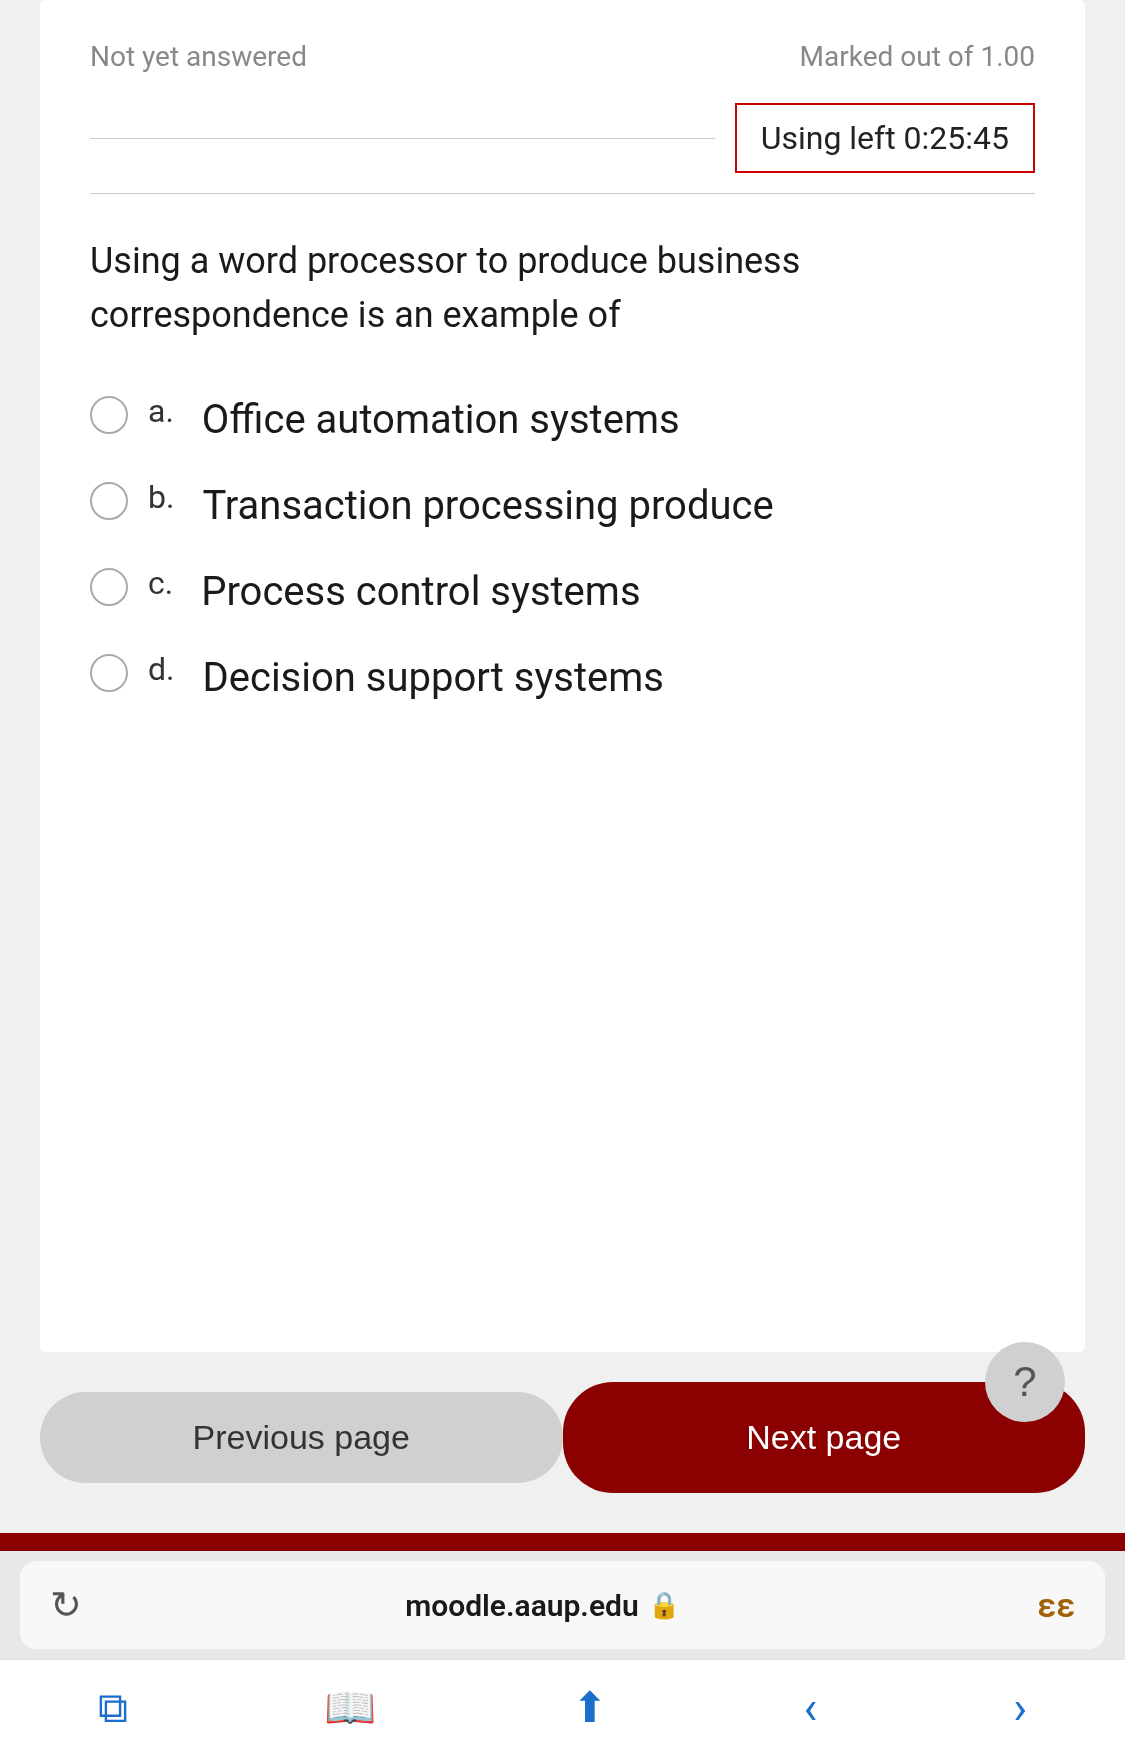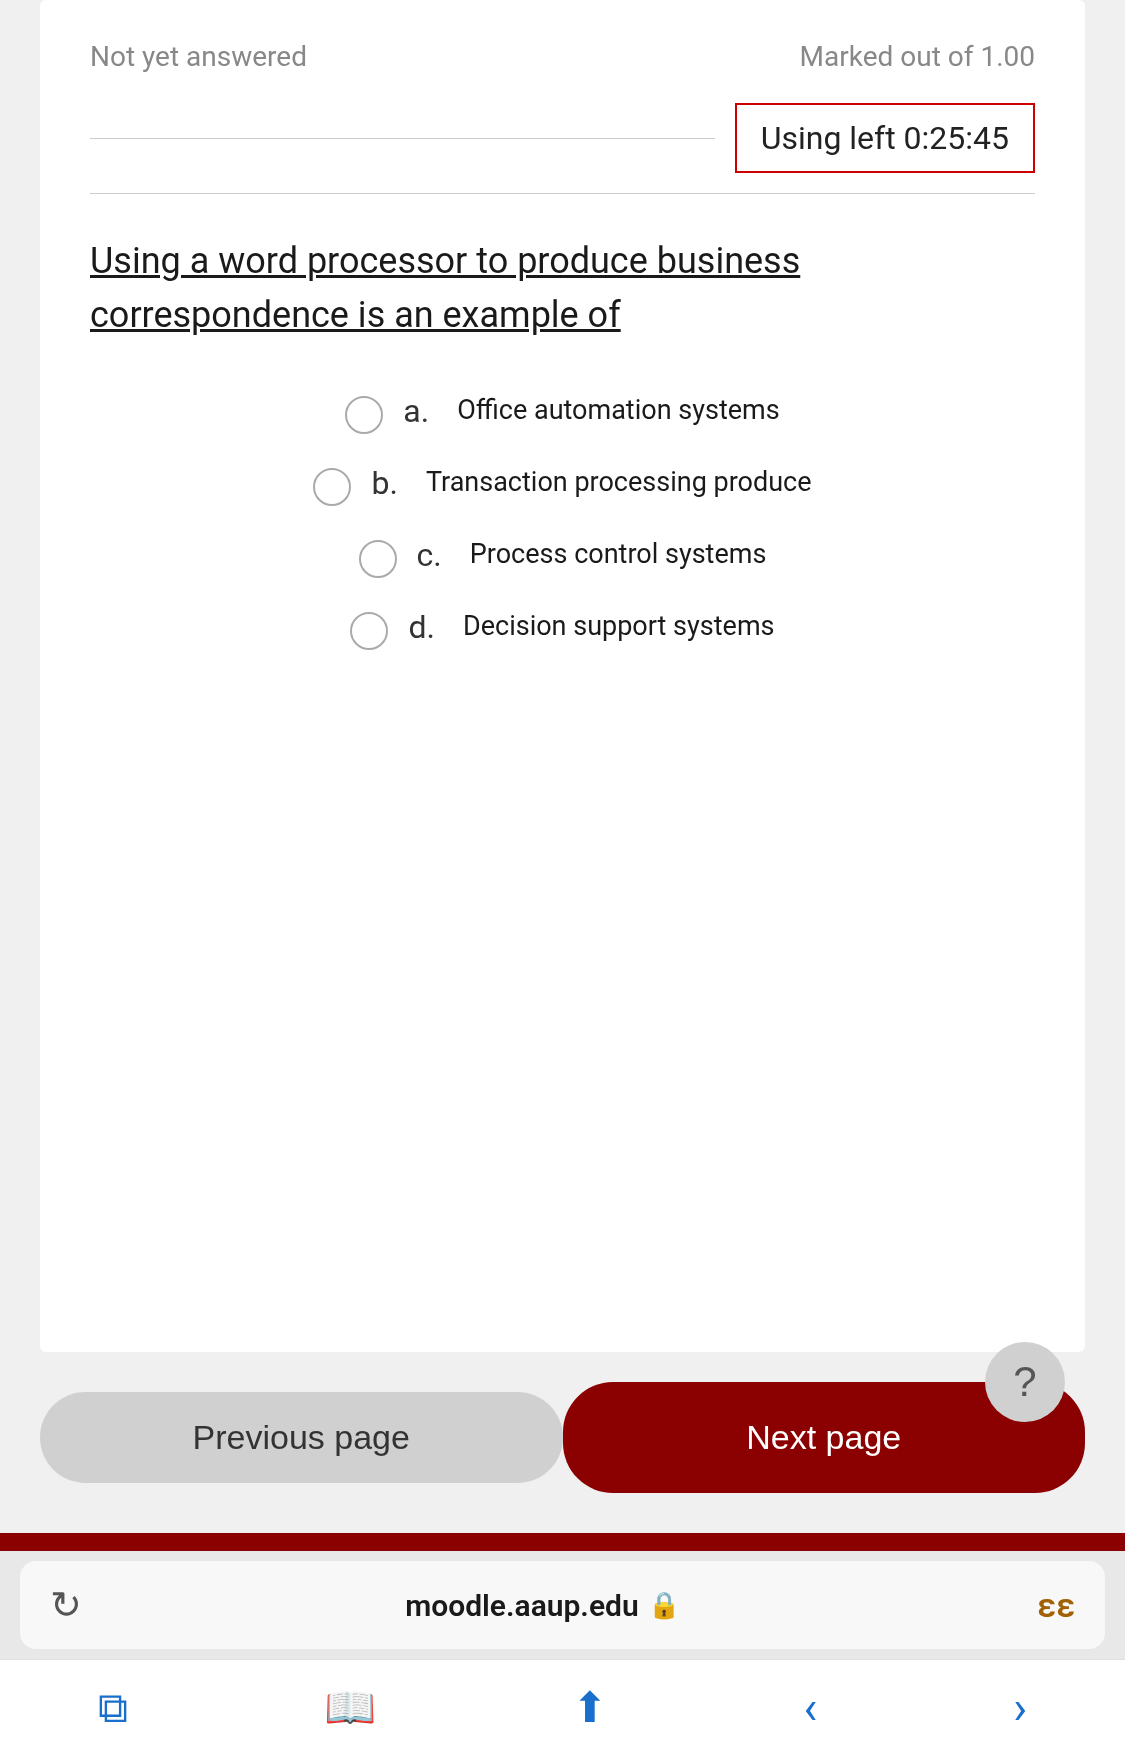--- a/index.html
+++ b/index.html
@@ -2,7 +2,7 @@
 <html><head>
   <meta charset="utf-8">
   <style>
-    * { box-sizing: border-box; margin: 0; padding: 0; justify-content: center; }
+    * { box-sizing: border-box; margin: 0; padding: 0; }
     body {
       font-family: -apple-system, BlinkMacSystemFont, 'Segoe UI', Roboto, sans-serif;
       background: #e8e8e8;

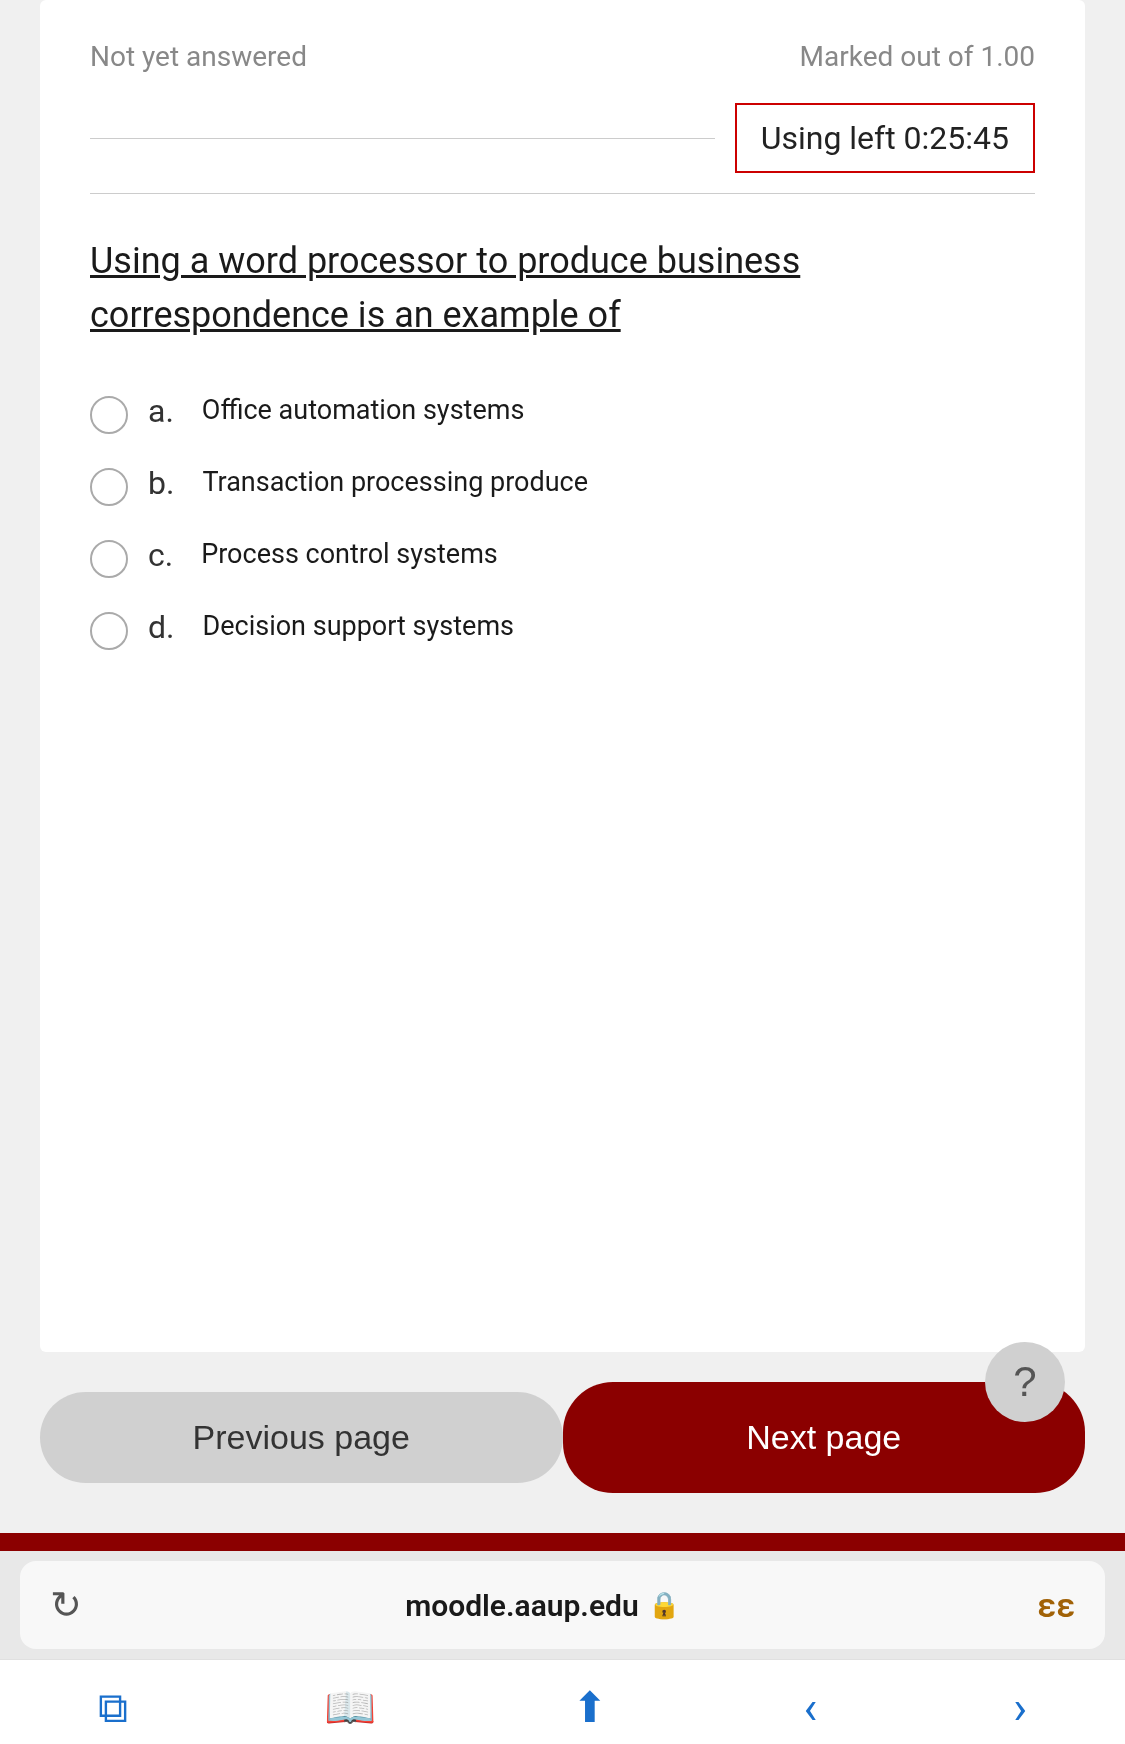--- a/index.html
+++ b/index.html
@@ -70,7 +70,6 @@
       line-height: 1.5;
       color: #1a1a1a;
       margin-bottom: 50px;
-      text-decoration: underline;
     }
 
     .options-list {

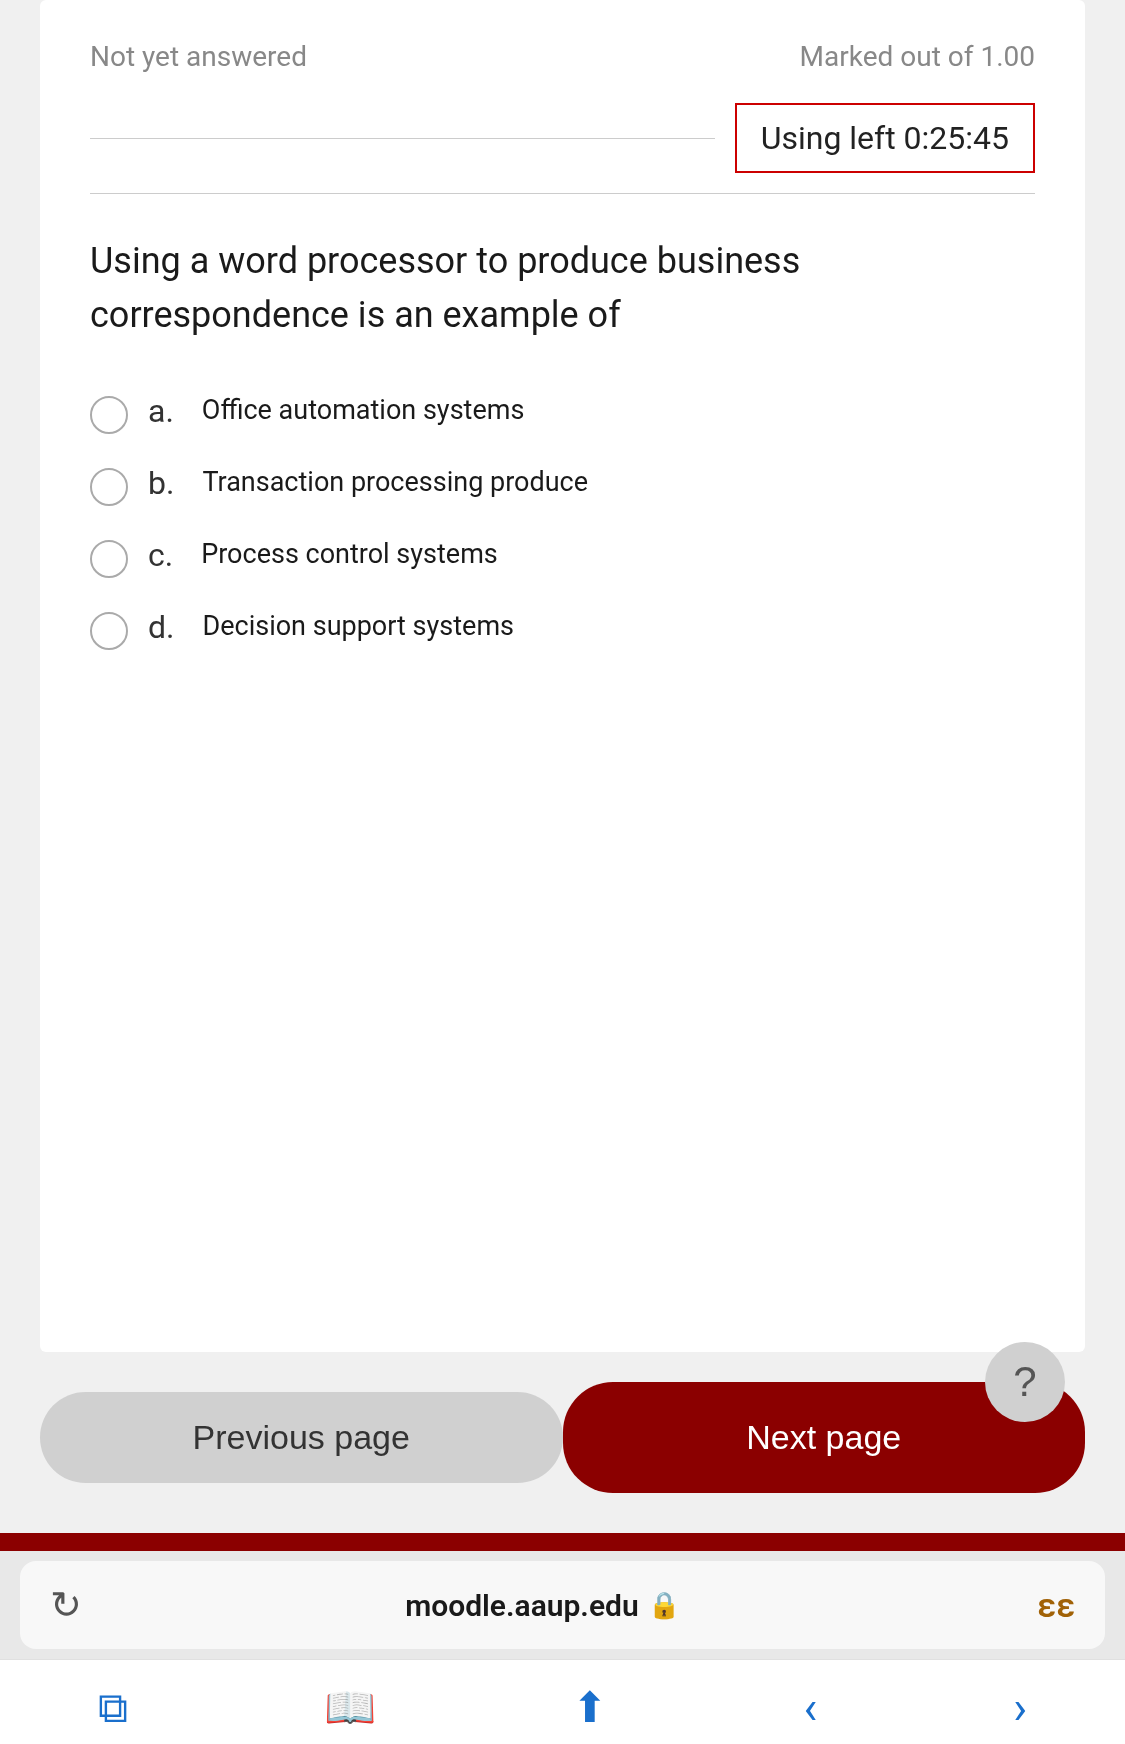--- a/index.html
+++ b/index.html
@@ -107,7 +107,7 @@
     }
 
     .option-text {
-      font-size: 27px;
+      font-size: 40px;
       color: #1a1a1a;
       line-height: 1.4;
     }

